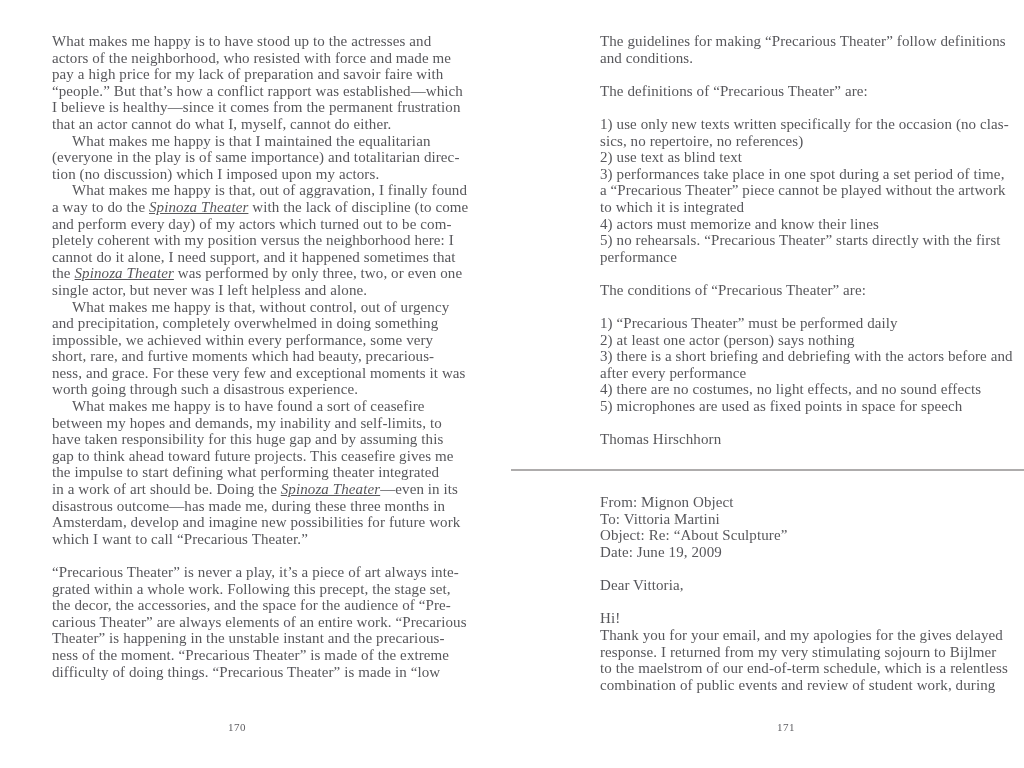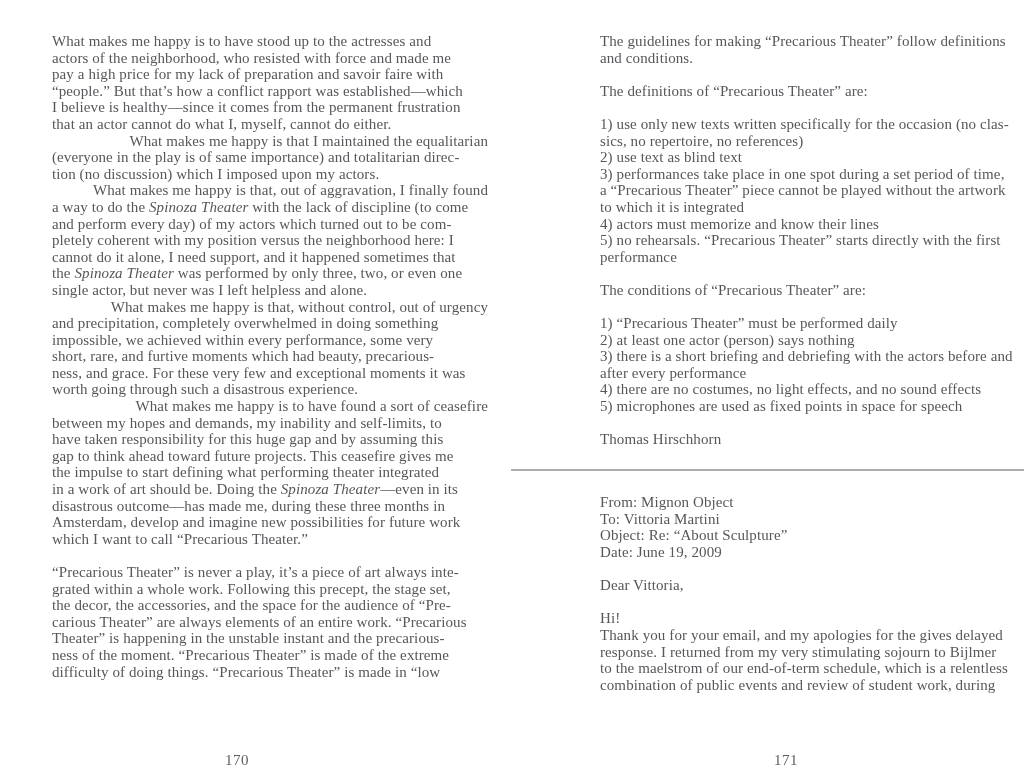--- a/index.html
+++ b/index.html
@@ -16,7 +16,7 @@
   .col-left{left:52px;width:436px;}
   .col-right{left:600px;width:410px;}
   .line{white-space:nowrap;}
-  .line.indent{padding-left:20px;text-align:right;}
+  .line.indent{padding-left:20px;}
   .block.heading .line{text-underline-offset:2.5px;text-decoration-thickness:1px;}
   .rule{
     height:0;border:none;border-top:2px solid #aeacac;

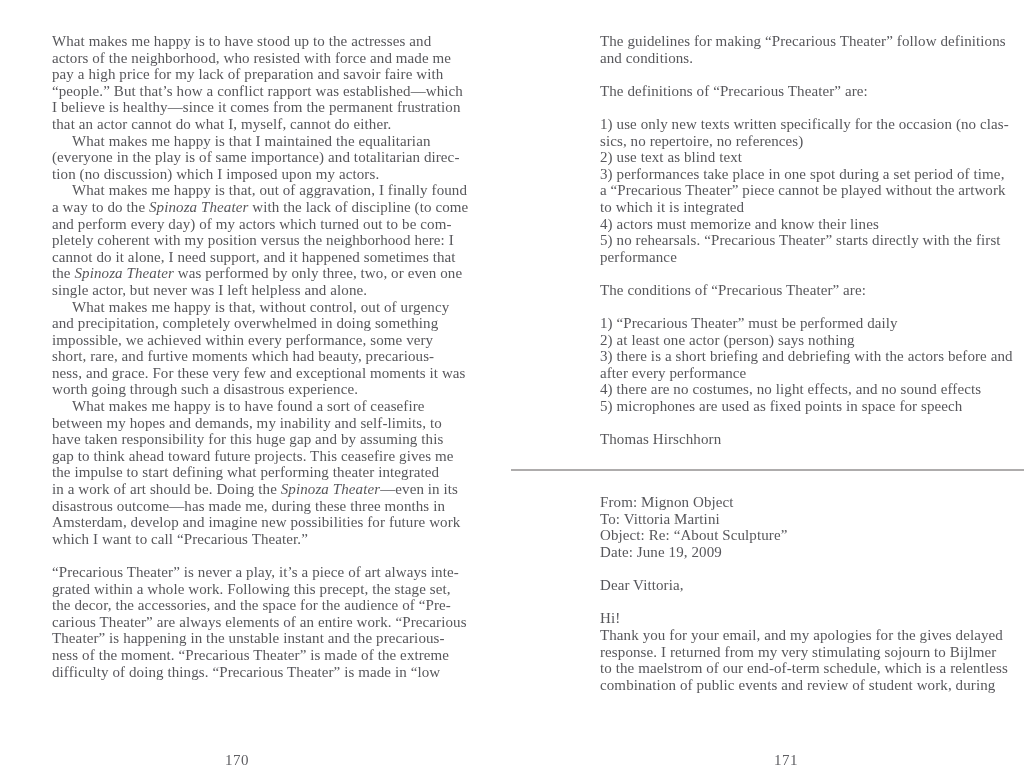--- a/index.html
+++ b/index.html
@@ -28,7 +28,7 @@
   }
   .folio-left{left:237px;}
   .folio-right{left:786px;}
-  i{font-style:italic;}
+  i{font-style:italic;text-decoration:underline;}
 </style>
 </head>
 <body>

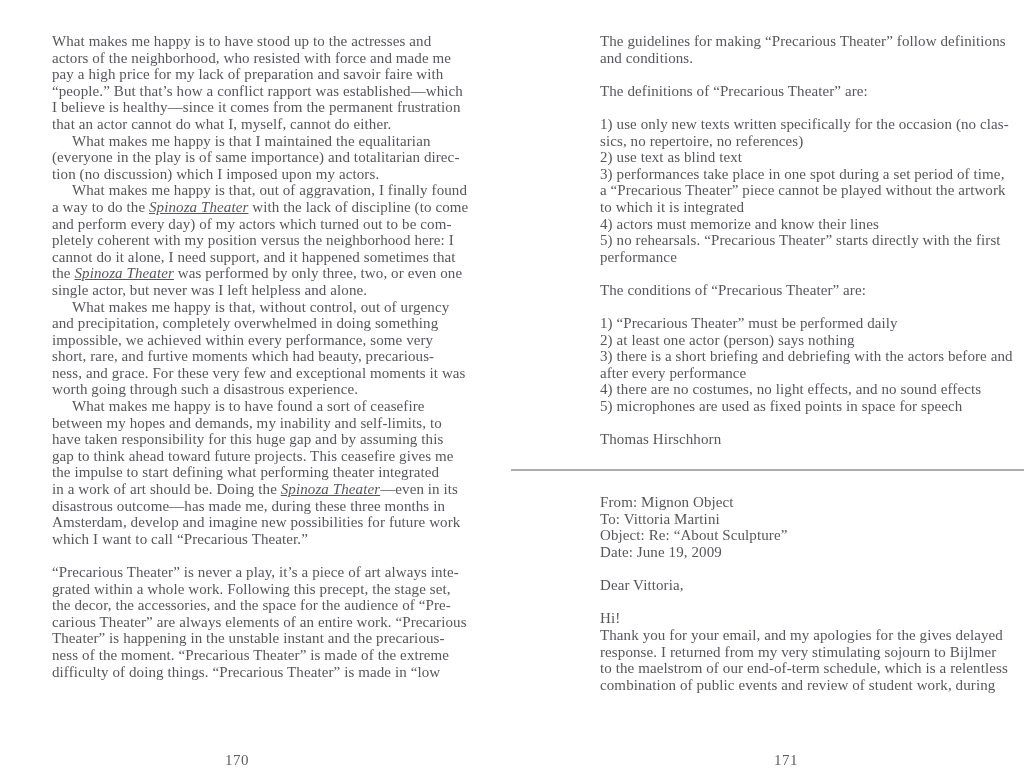--- a/index.html
+++ b/index.html
@@ -23,8 +23,8 @@
     margin:0 0 0 -89px;width:513px;
   }
   .folio{
-    position:absolute;top:752px;transform:translateX(-50%);
-    font-size:15px;letter-spacing:0.5px;color:#5e5e62;
+    position:absolute;top:721px;transform:translateX(-50%);
+    font-size:11px;letter-spacing:0.5px;color:#5e5e62;
   }
   .folio-left{left:237px;}
   .folio-right{left:786px;}

